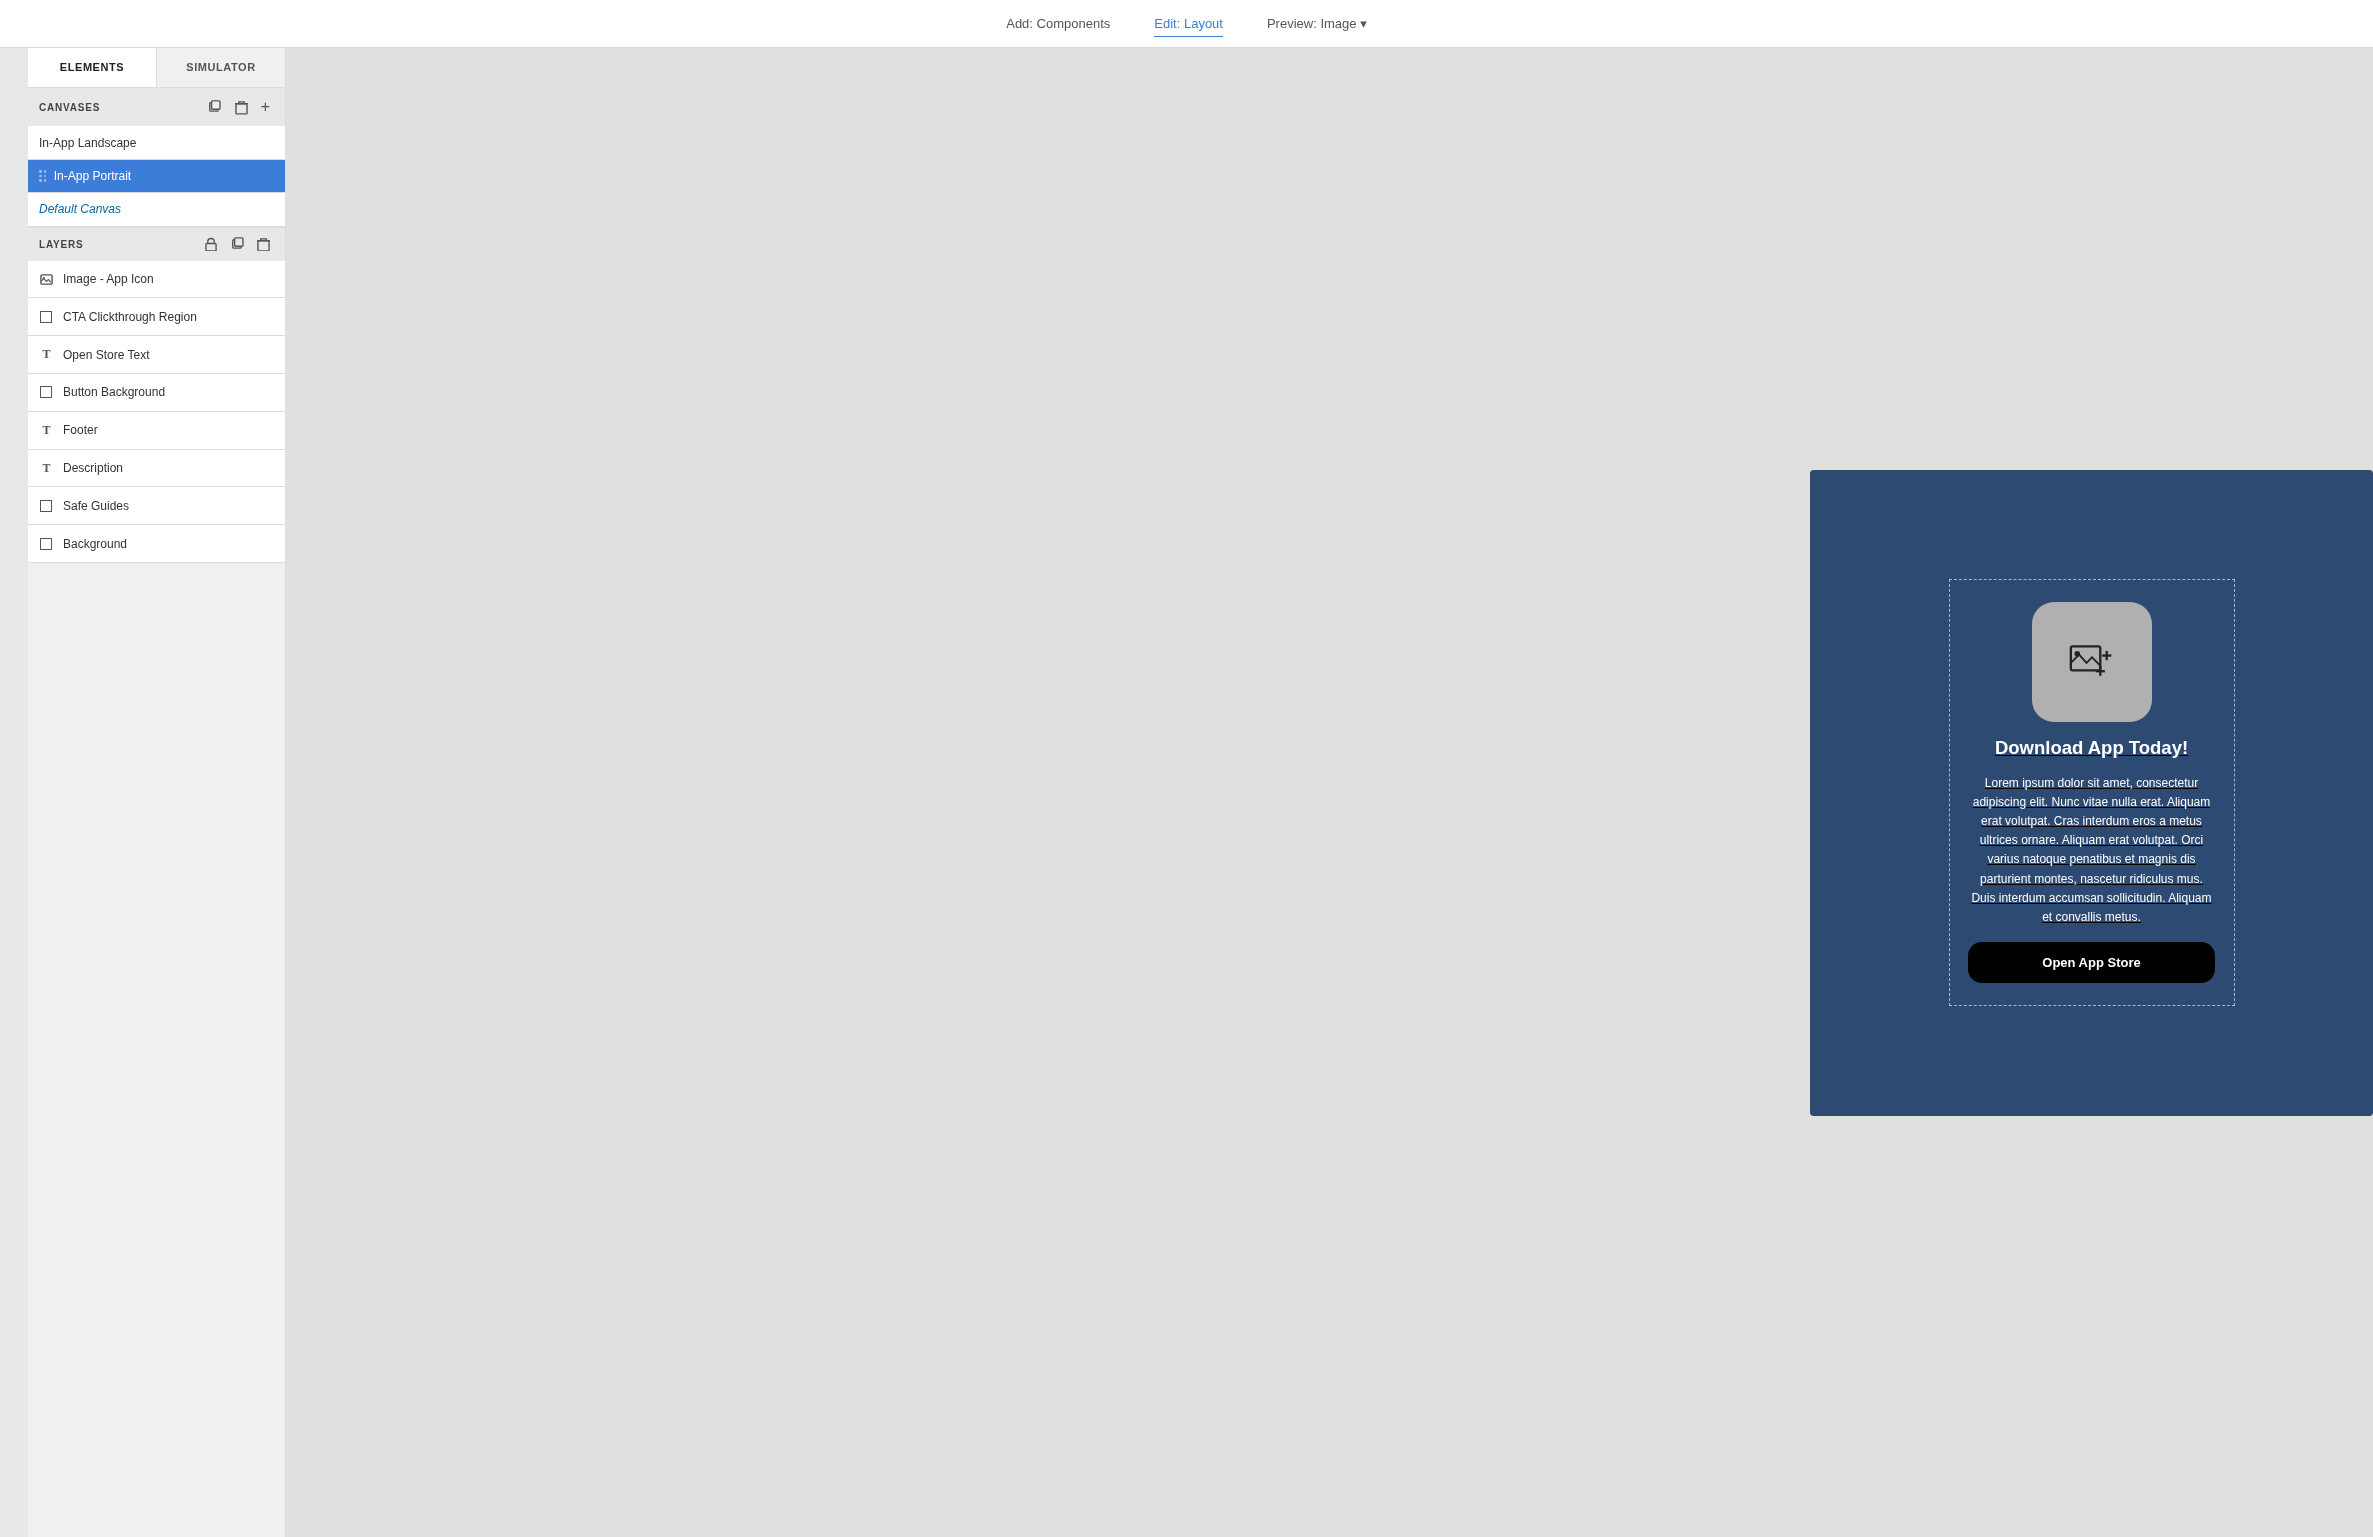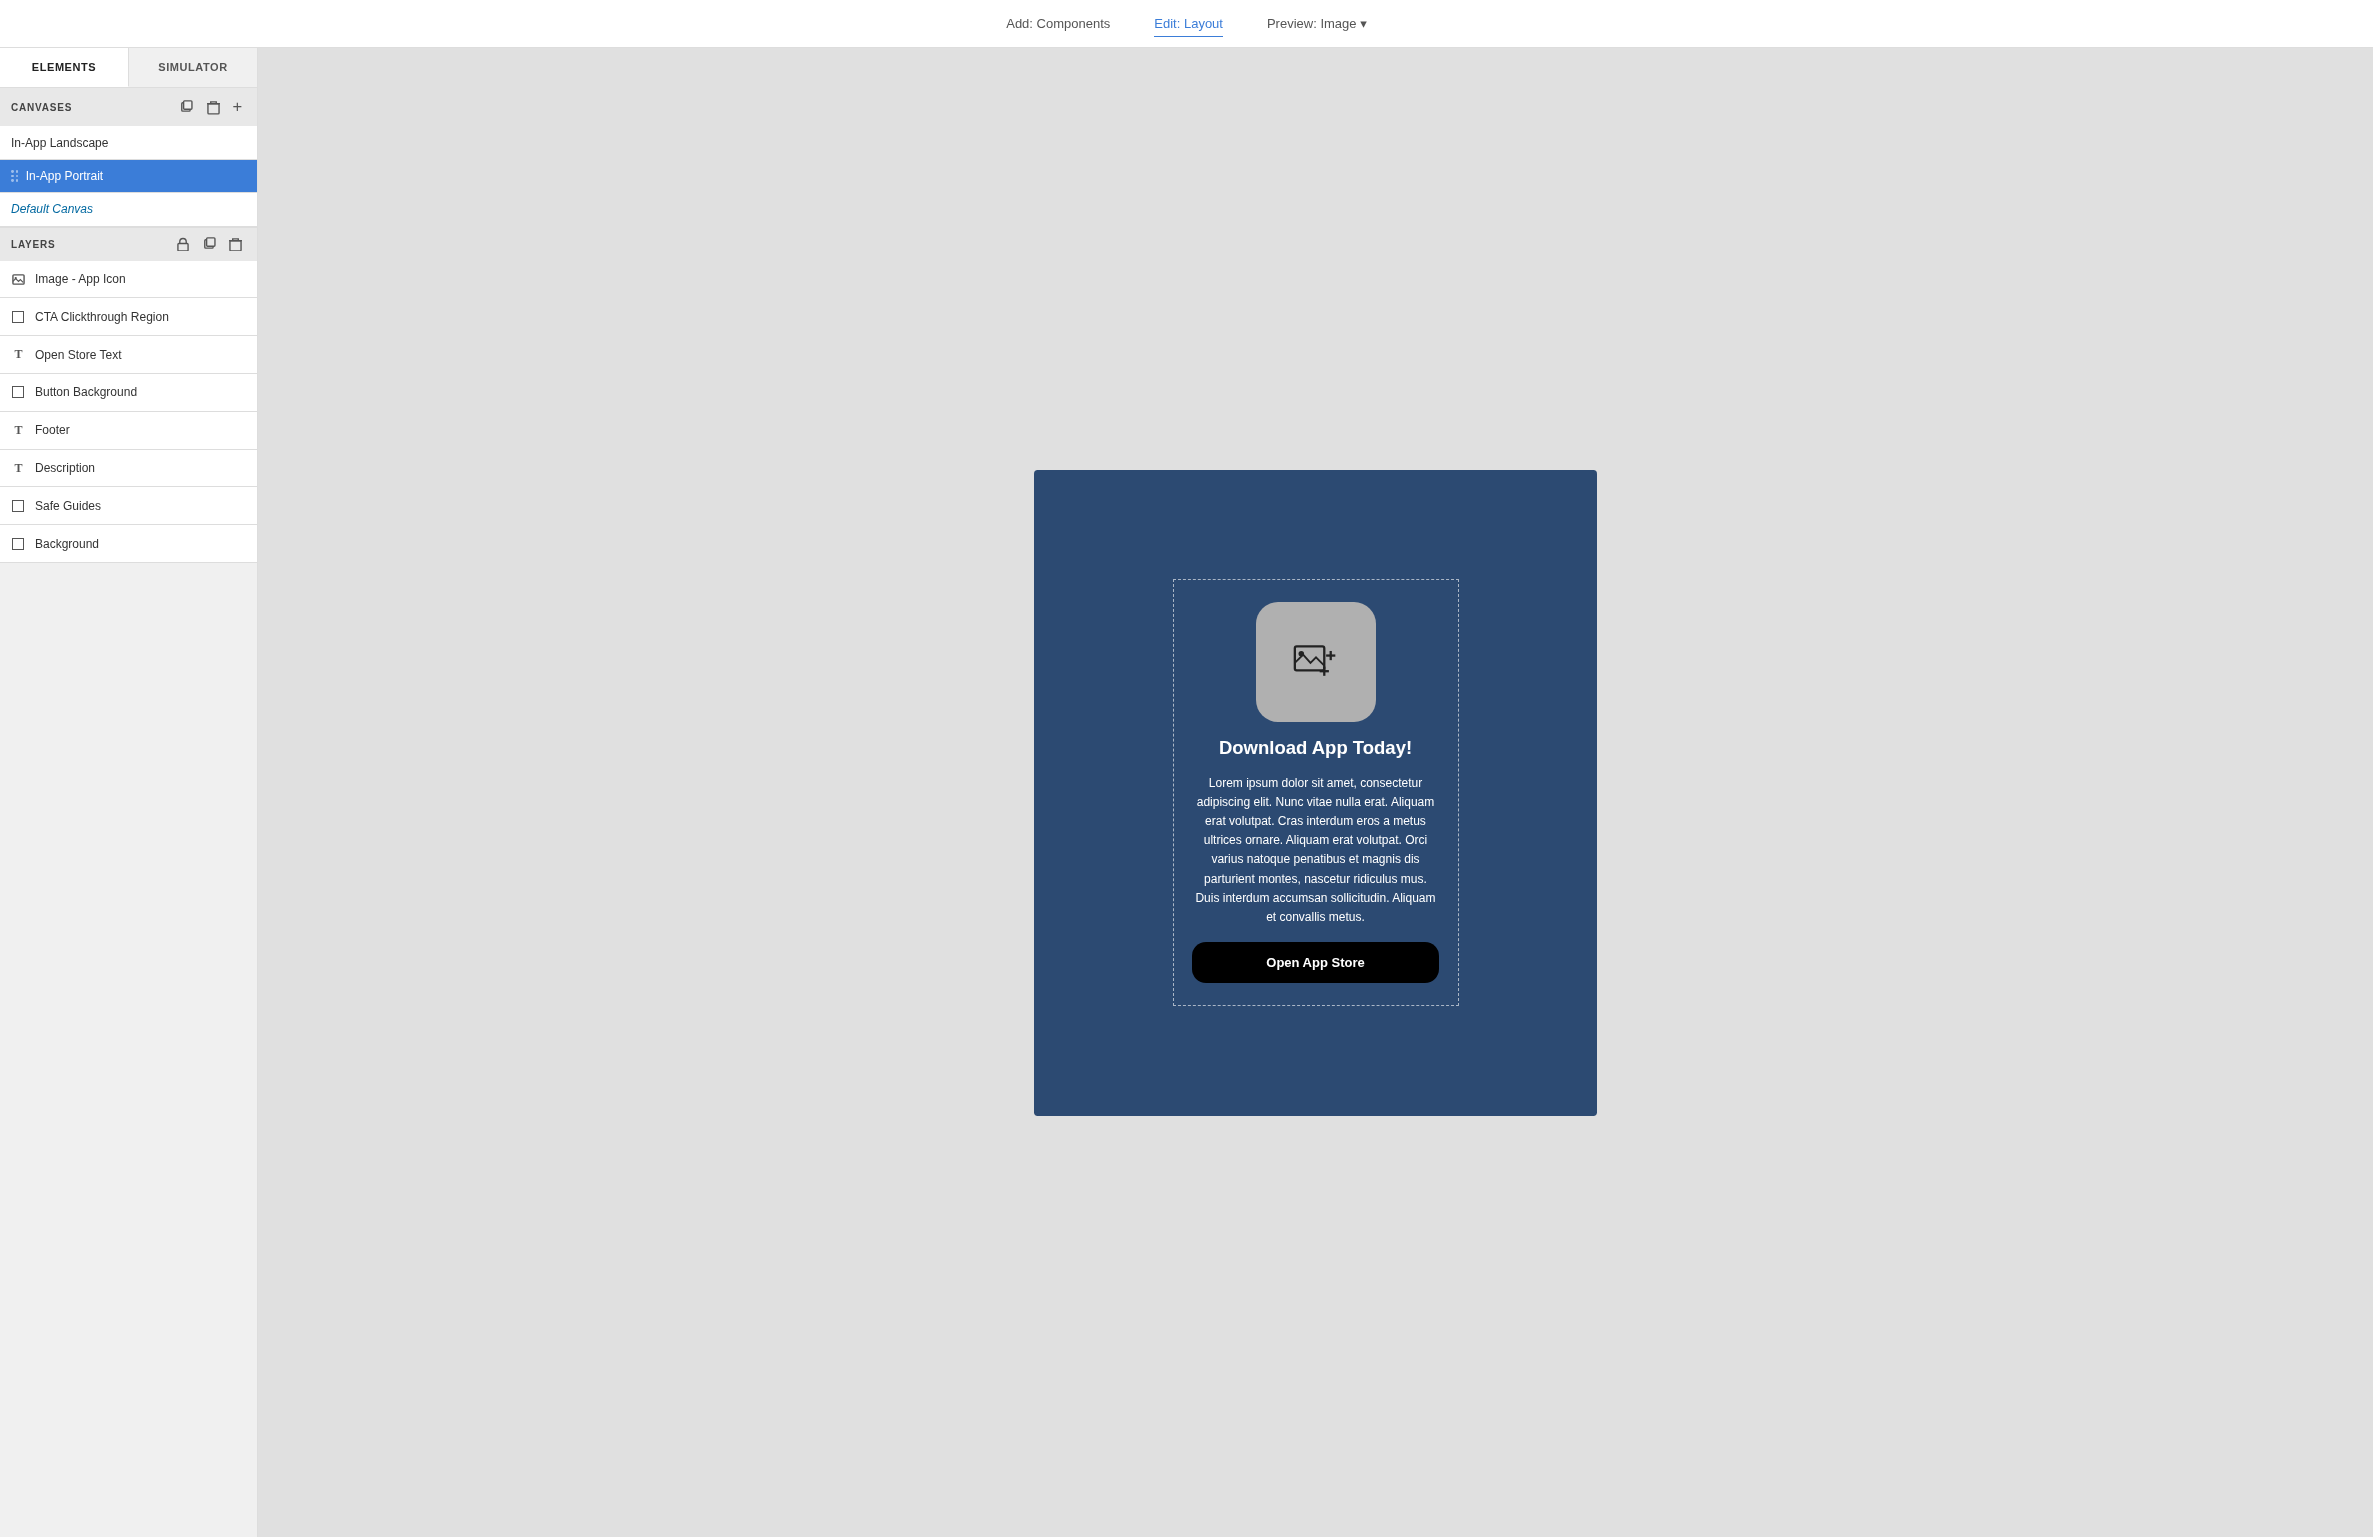--- a/index.html
+++ b/index.html
@@ -42,6 +42,7 @@
       display: flex;
       flex: 1;
       overflow: hidden;
+      margin-left: 28px;
     }
 
     

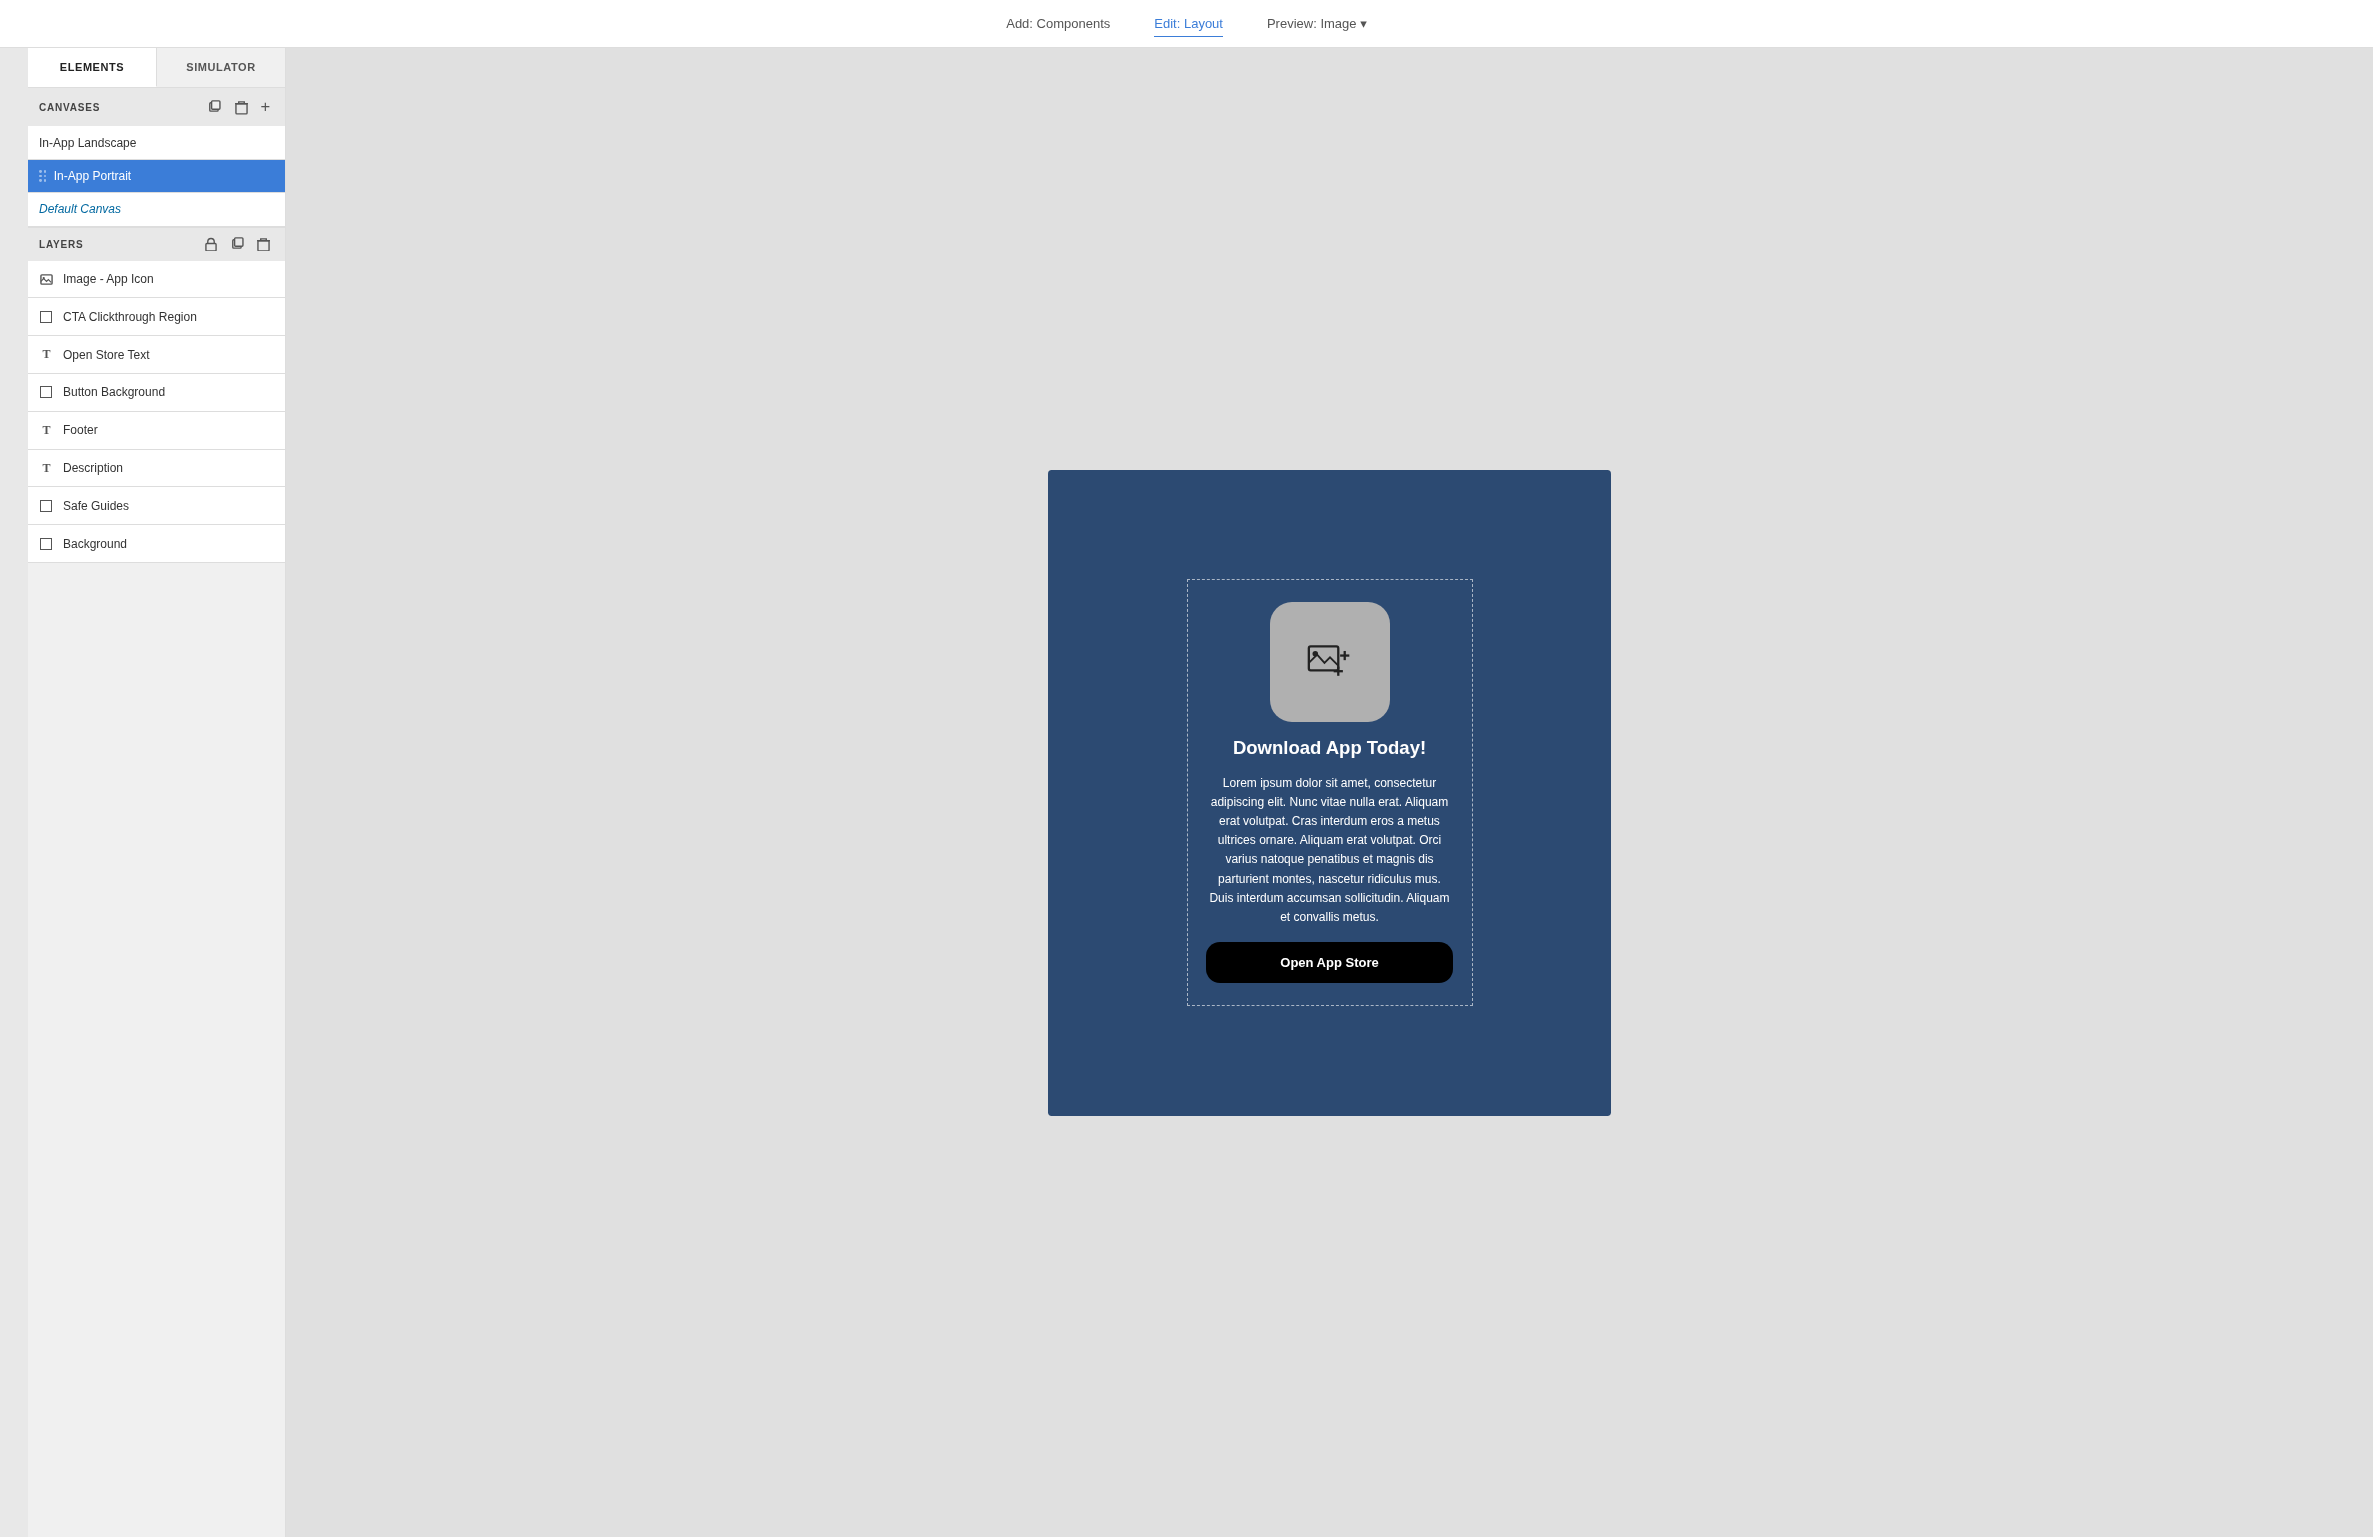--- a/index.html
+++ b/index.html
@@ -190,8 +190,9 @@
       background: #e0e0e0;
       display: flex;
       align-items: center;
-      justify-content: center;
+      justify-content: flex-end;
       overflow: auto;
+      text-decoration: underline;
     }
 
     

